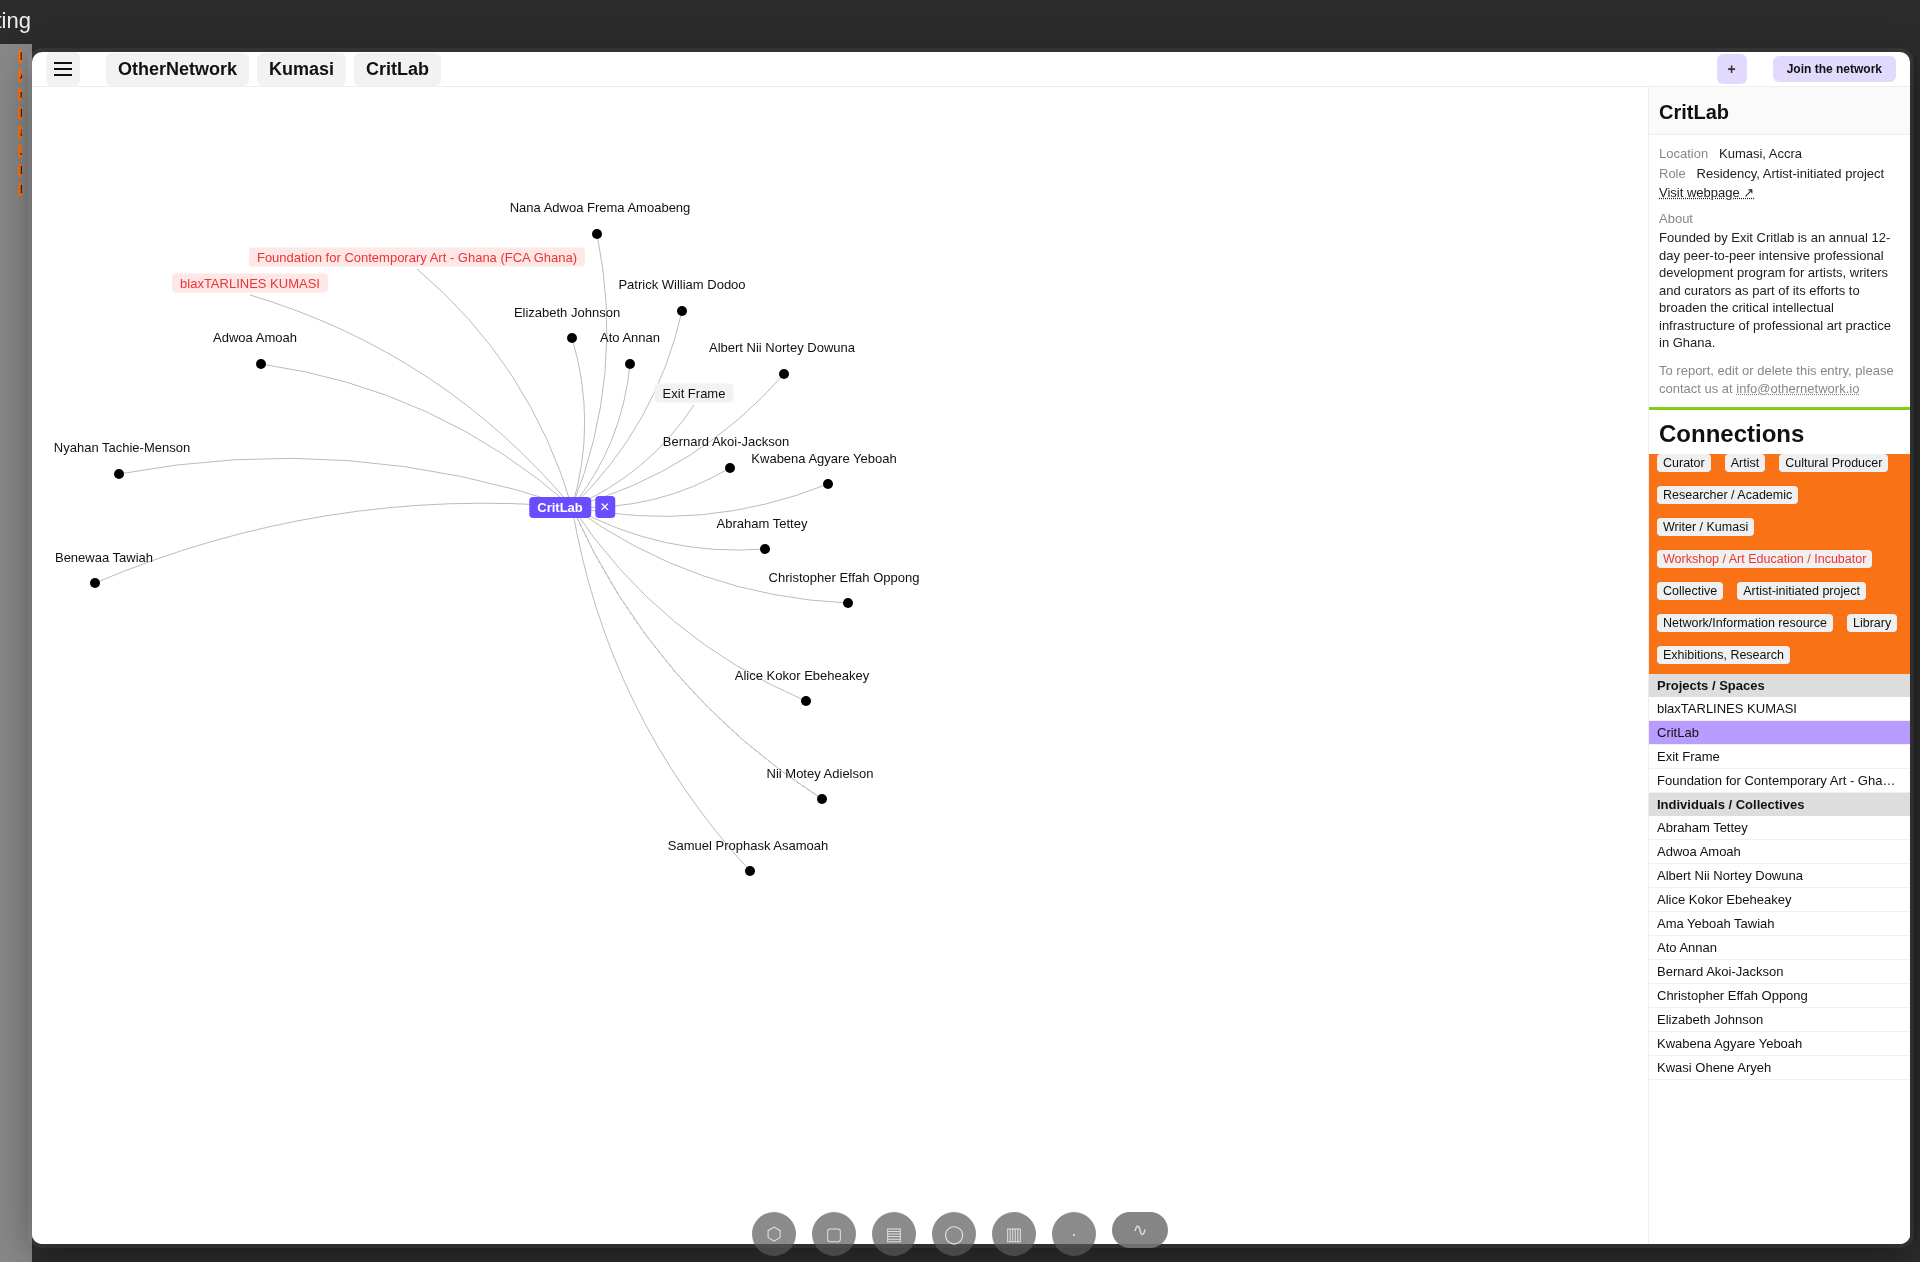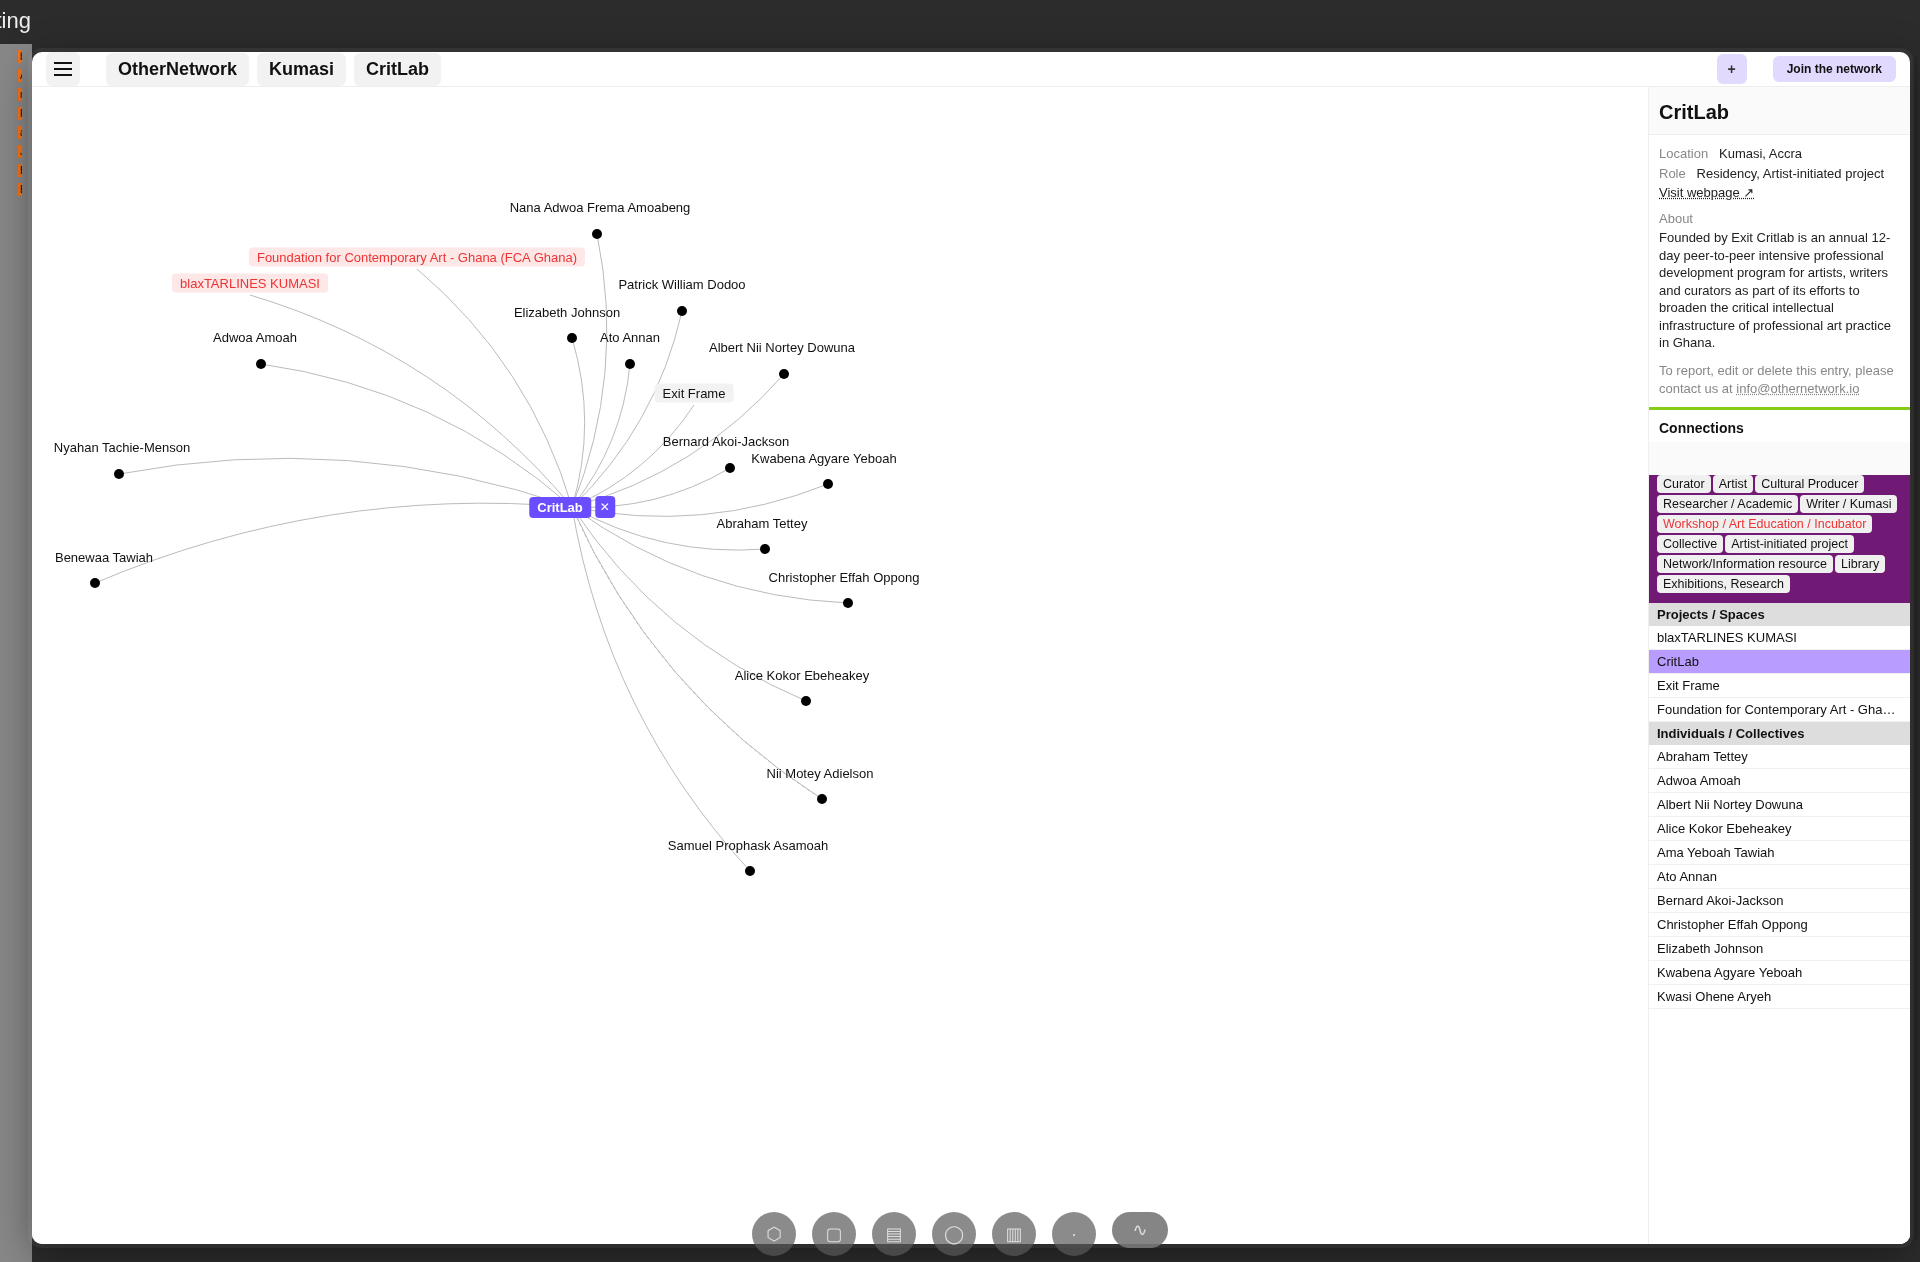--- a/index.html
+++ b/index.html
@@ -121,7 +121,7 @@
   .detail-body .report .mail { text-decoration: underline dotted; }
 
   .conn-title {
-    padding: 10px 10px 6px 10px; font-size: 14px; font-weight: 700;
+    padding: 10px 10px 6px 10px; font-size: 24px; font-weight: 700;
     background: #fff;
   }
   .tag-row {

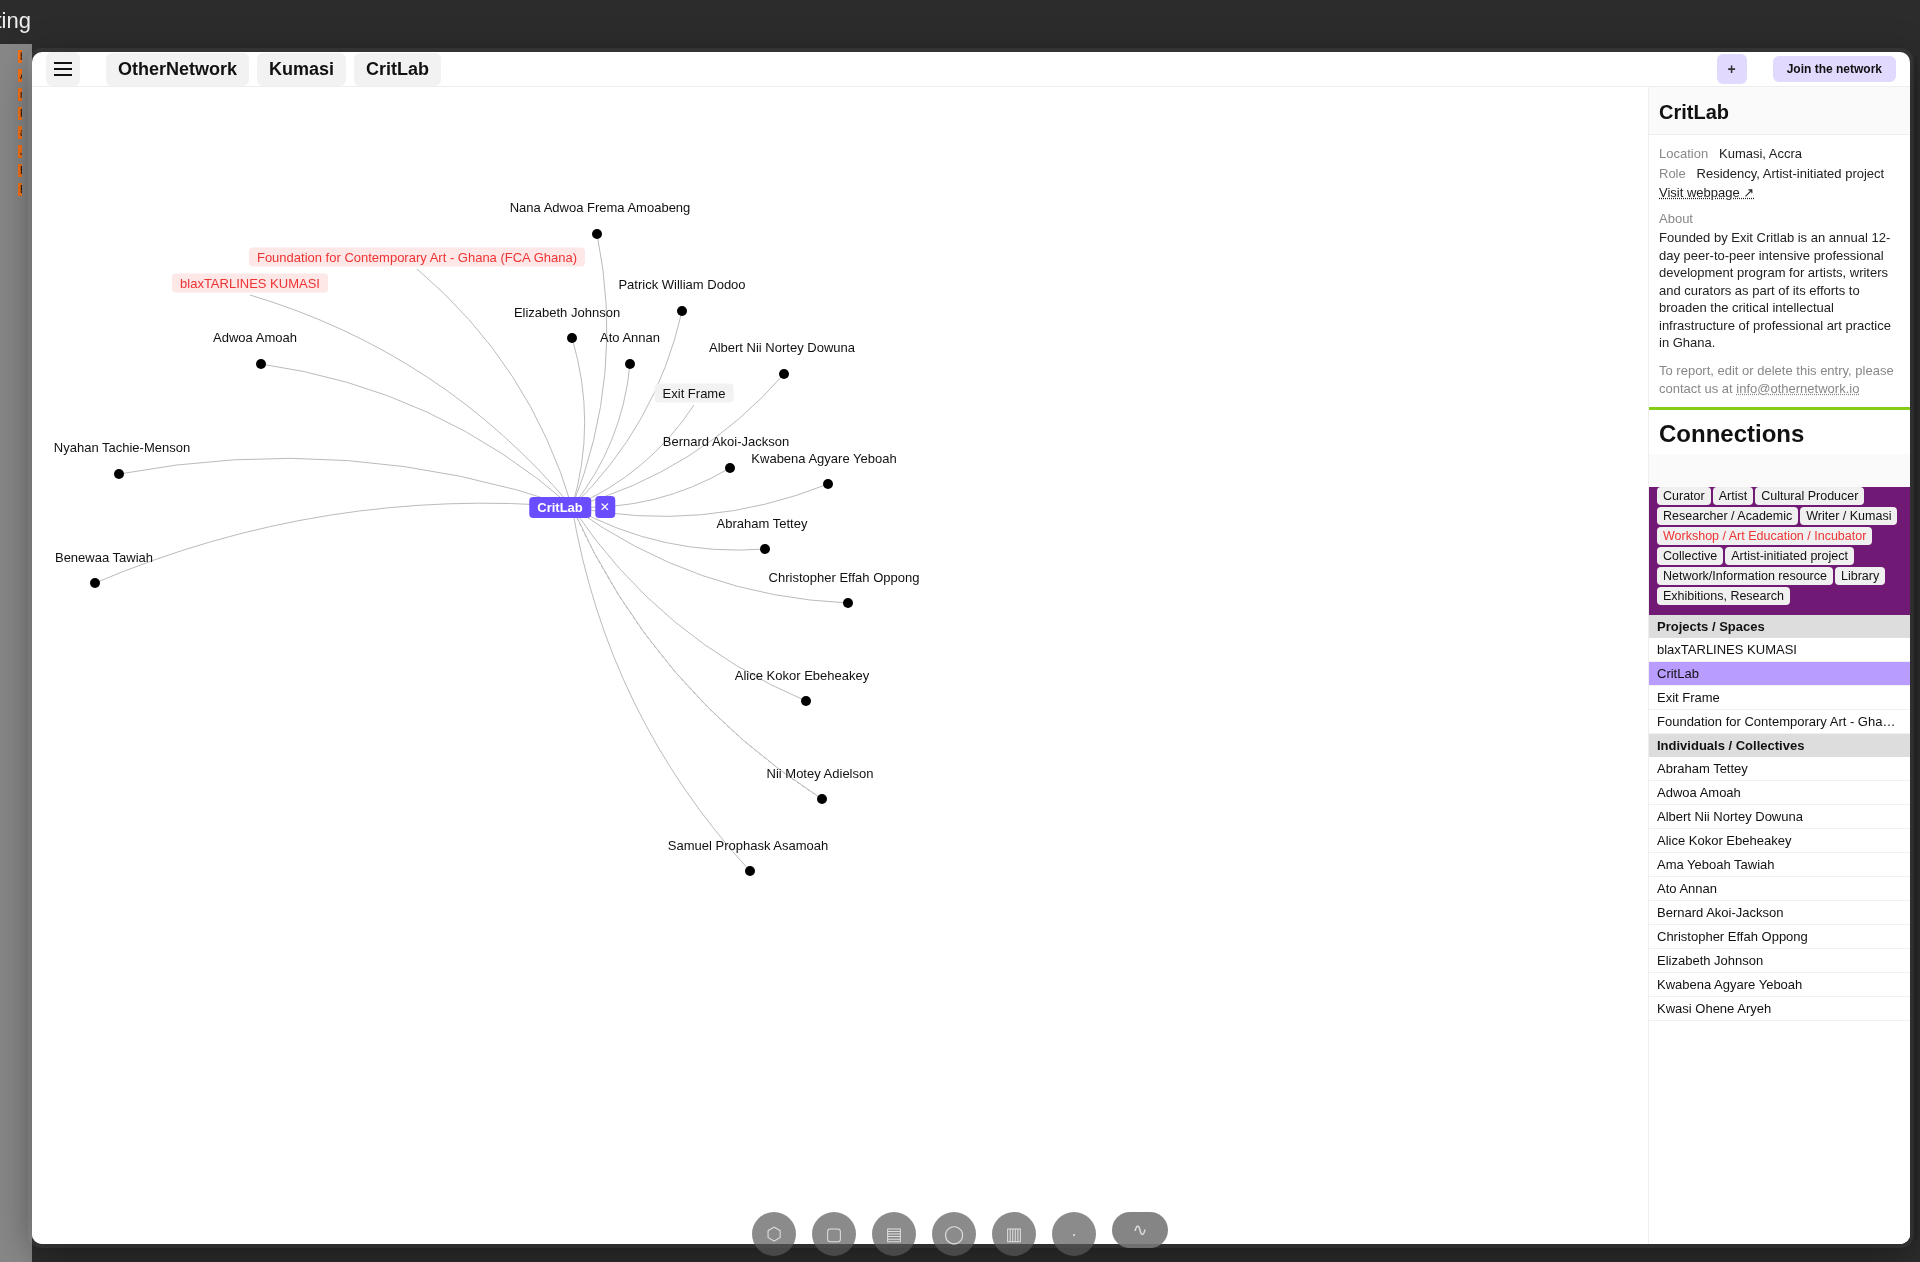--- a/index.html
+++ b/index.html
@@ -125,9 +125,8 @@
     background: #fff;
   }
   .tag-row {
-    padding: 0 8px 10px 8px; display: flex; flex-wrap: wrap; gap: 2px;
-    background: #701a75;
-    margin-top: 33px;
+    padding: 0 8px 10px 8px; display: flex; flex-wrap: wrap; gap: 14px;
+    background: #f97316;
   }
   .tag {
     background: #f0f0f0; border-radius: 4px; padding: 2px 6px; font-size: 12.5px;

